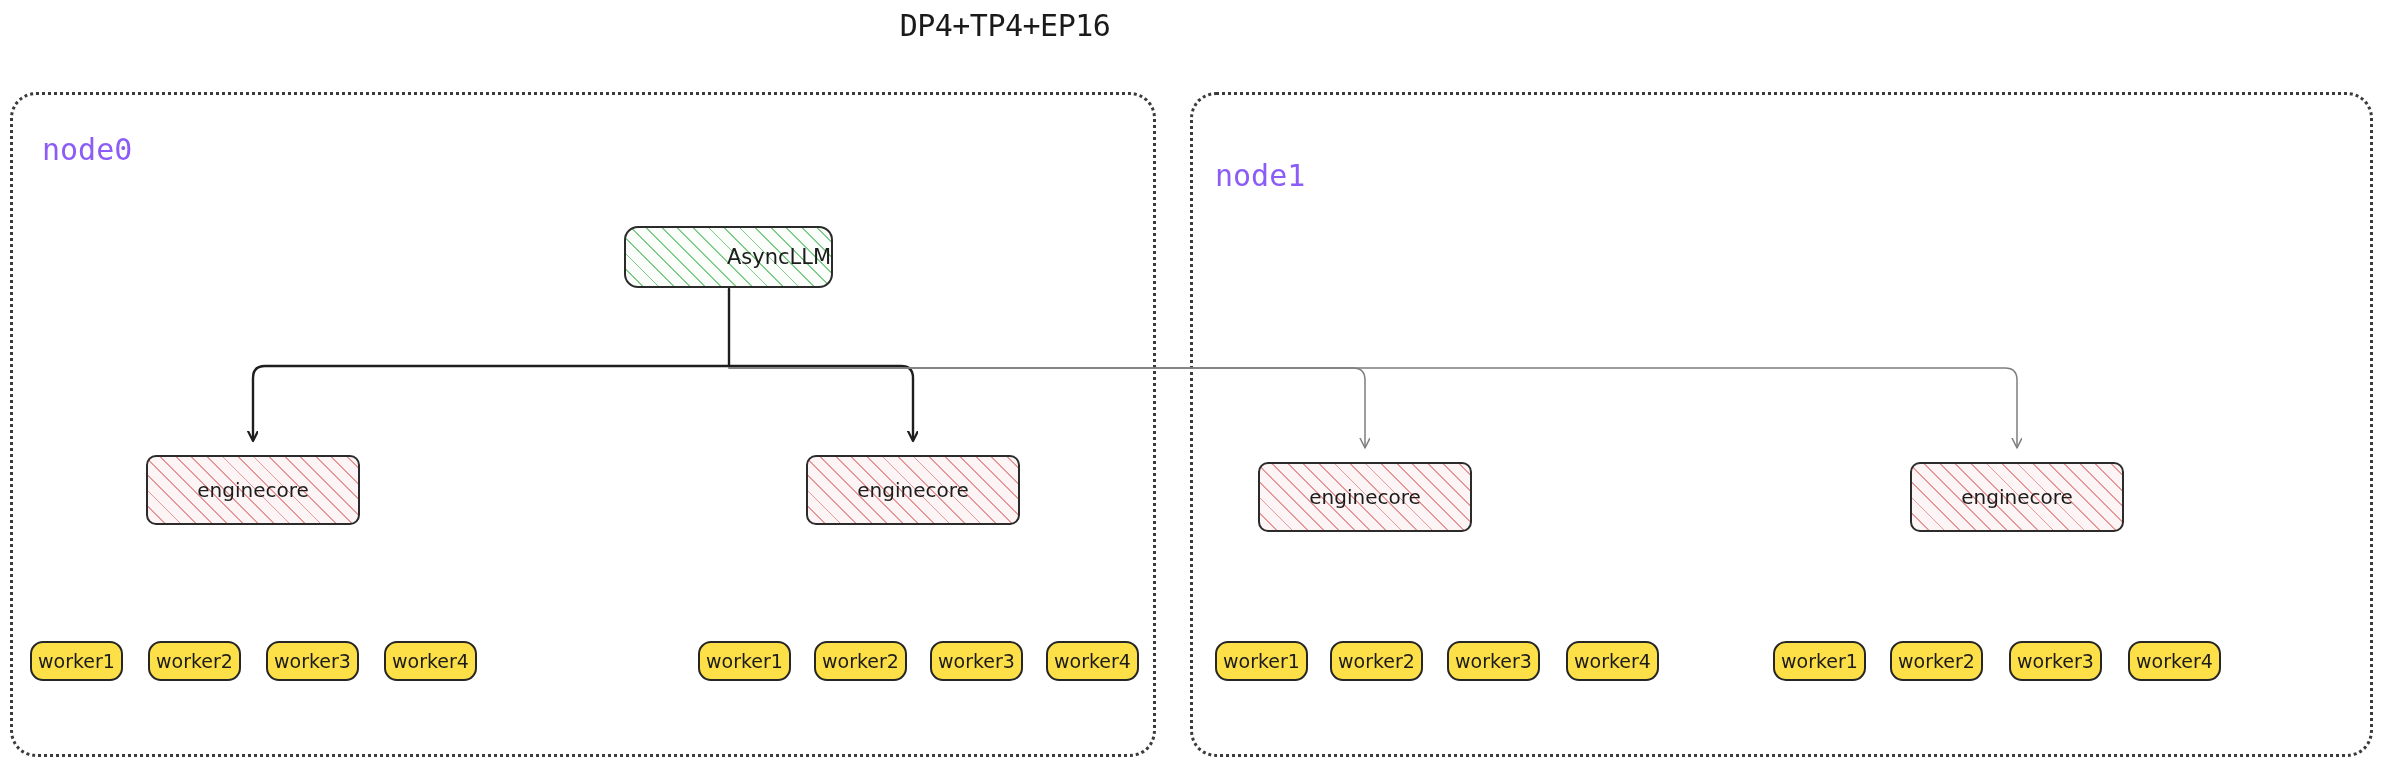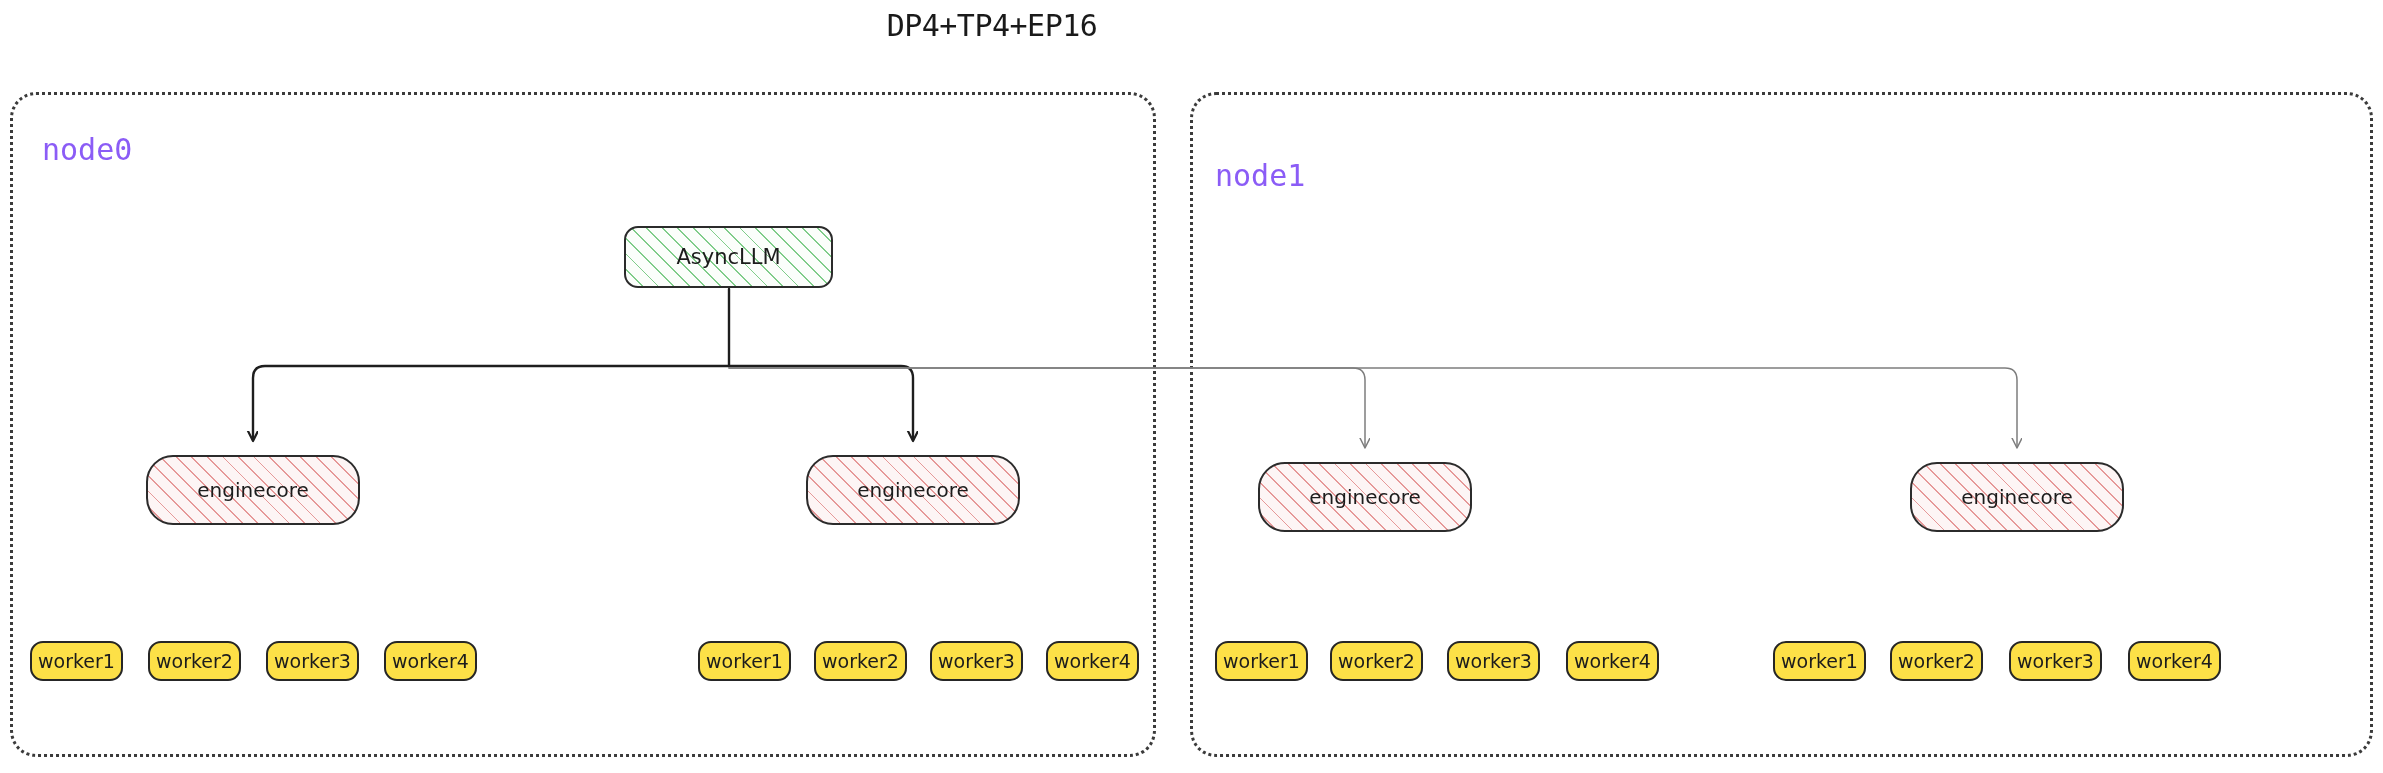--- a/index.html
+++ b/index.html
@@ -29,6 +29,7 @@
     font-size: 30px;
     color: #1a1a1a;
     letter-spacing: -0.5px;
+    padding-left: 13px;
   }
 
   

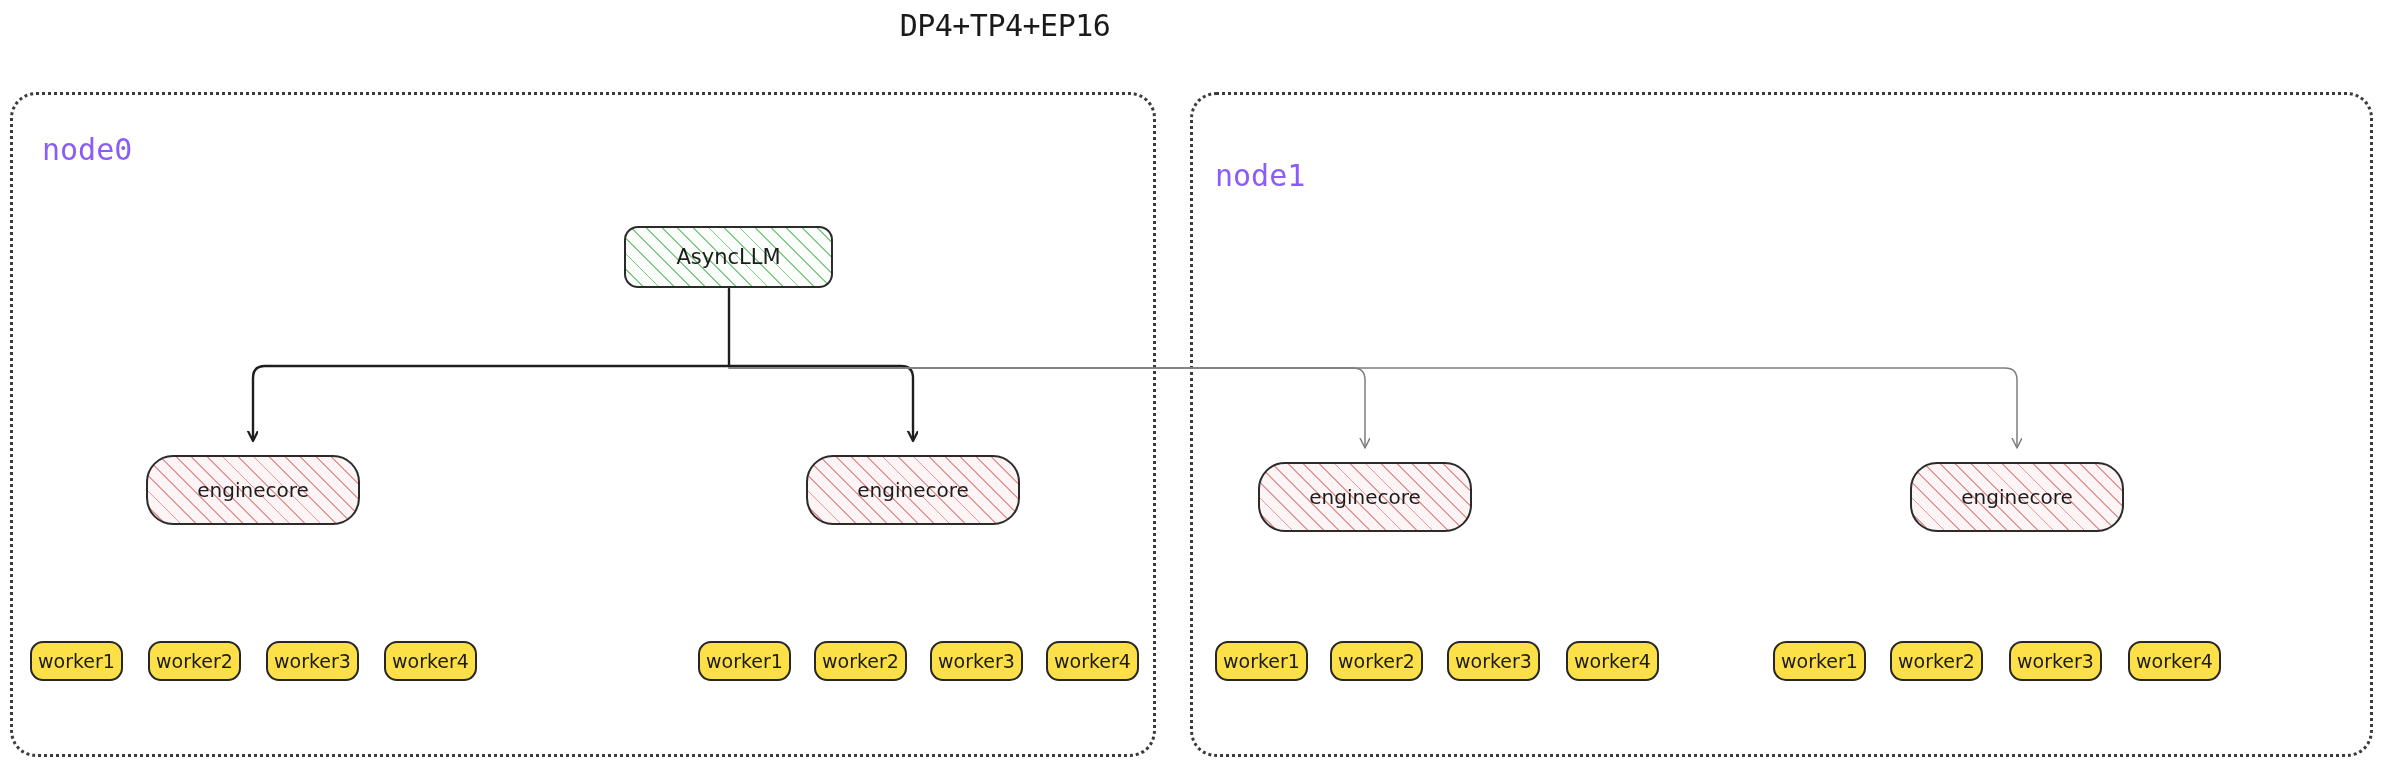--- a/index.html
+++ b/index.html
@@ -145,7 +145,7 @@
   </svg>
 
 
-  <div class="box box-async" style="left:624px; top:226px; width:209px; height:62px;">
+  <div class="box box-async" style="left:624px; top:226px; width:209px; height:62px;justify-content:flex-end;">
     <span>AsyncLLM</span>
   </div>
 

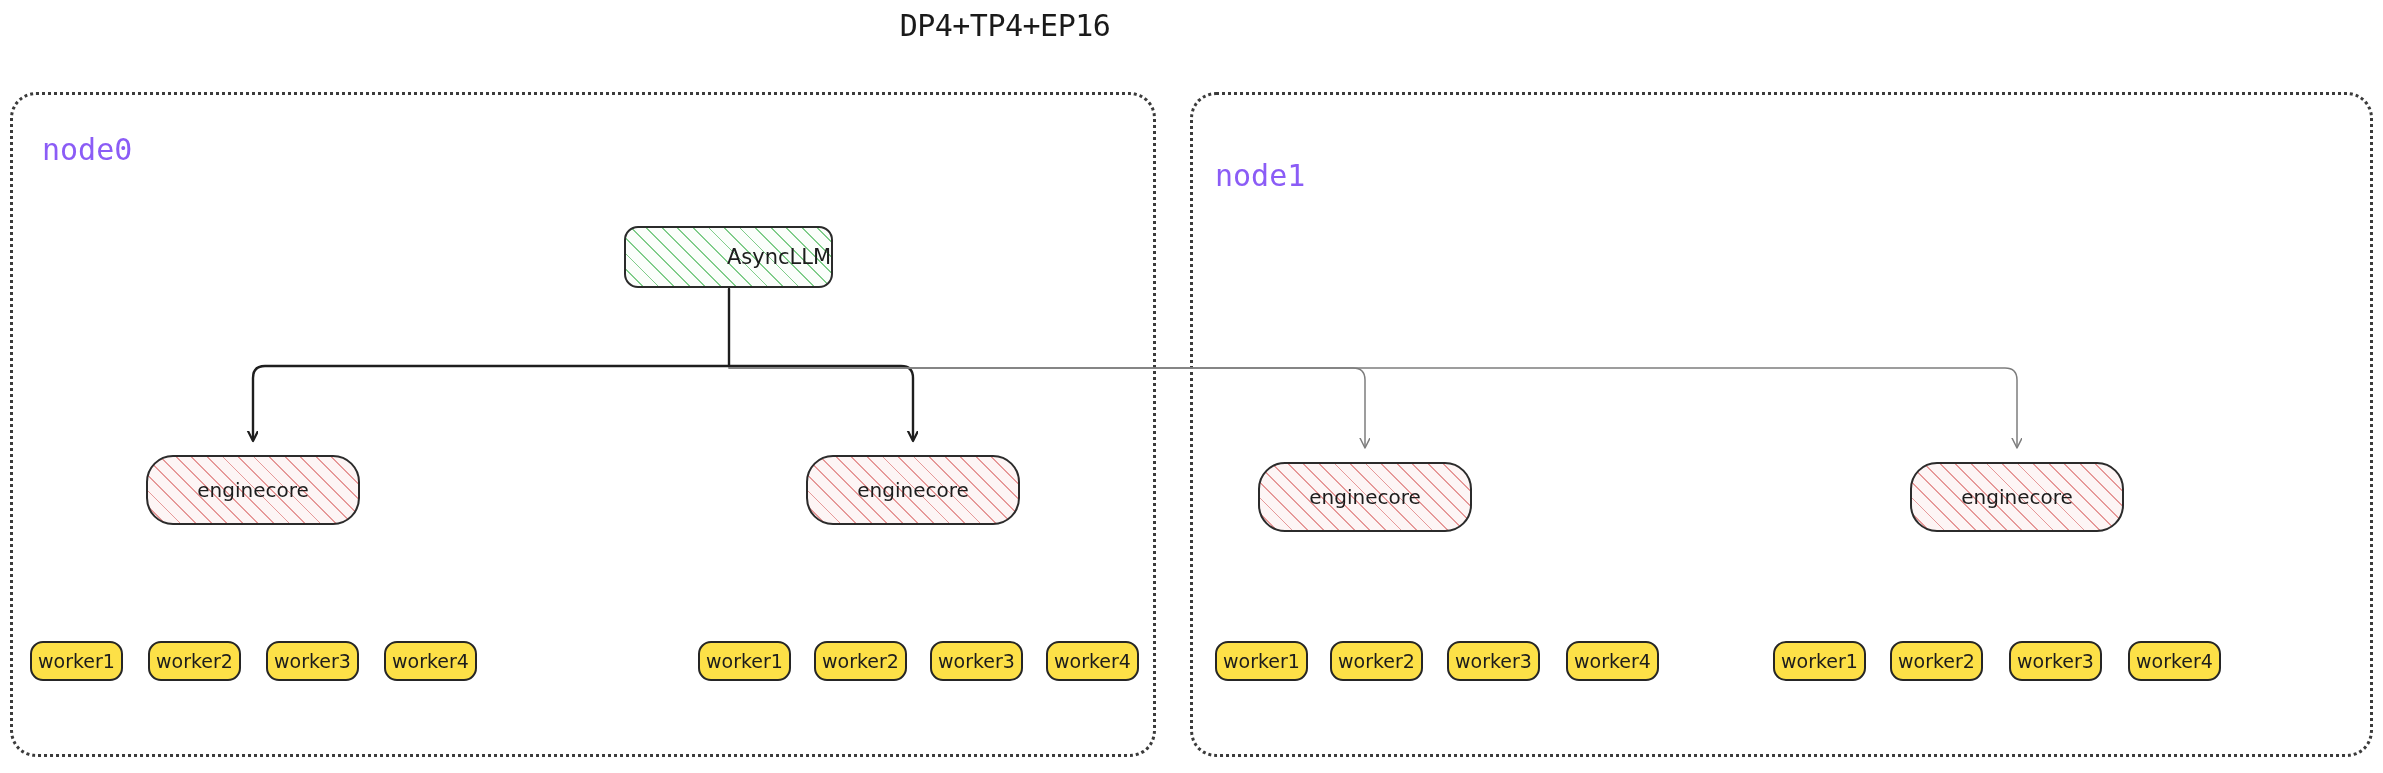--- a/index.html
+++ b/index.html
@@ -80,7 +80,7 @@
 
   .box-engine {
     border: 2.5px solid #2b2b2b;
-    border-radius: 27px;
+    border-radius: 10px;
     font-size: 20px;
     background-color: #fdf5f5;
     background-image: repeating-linear-gradient(

